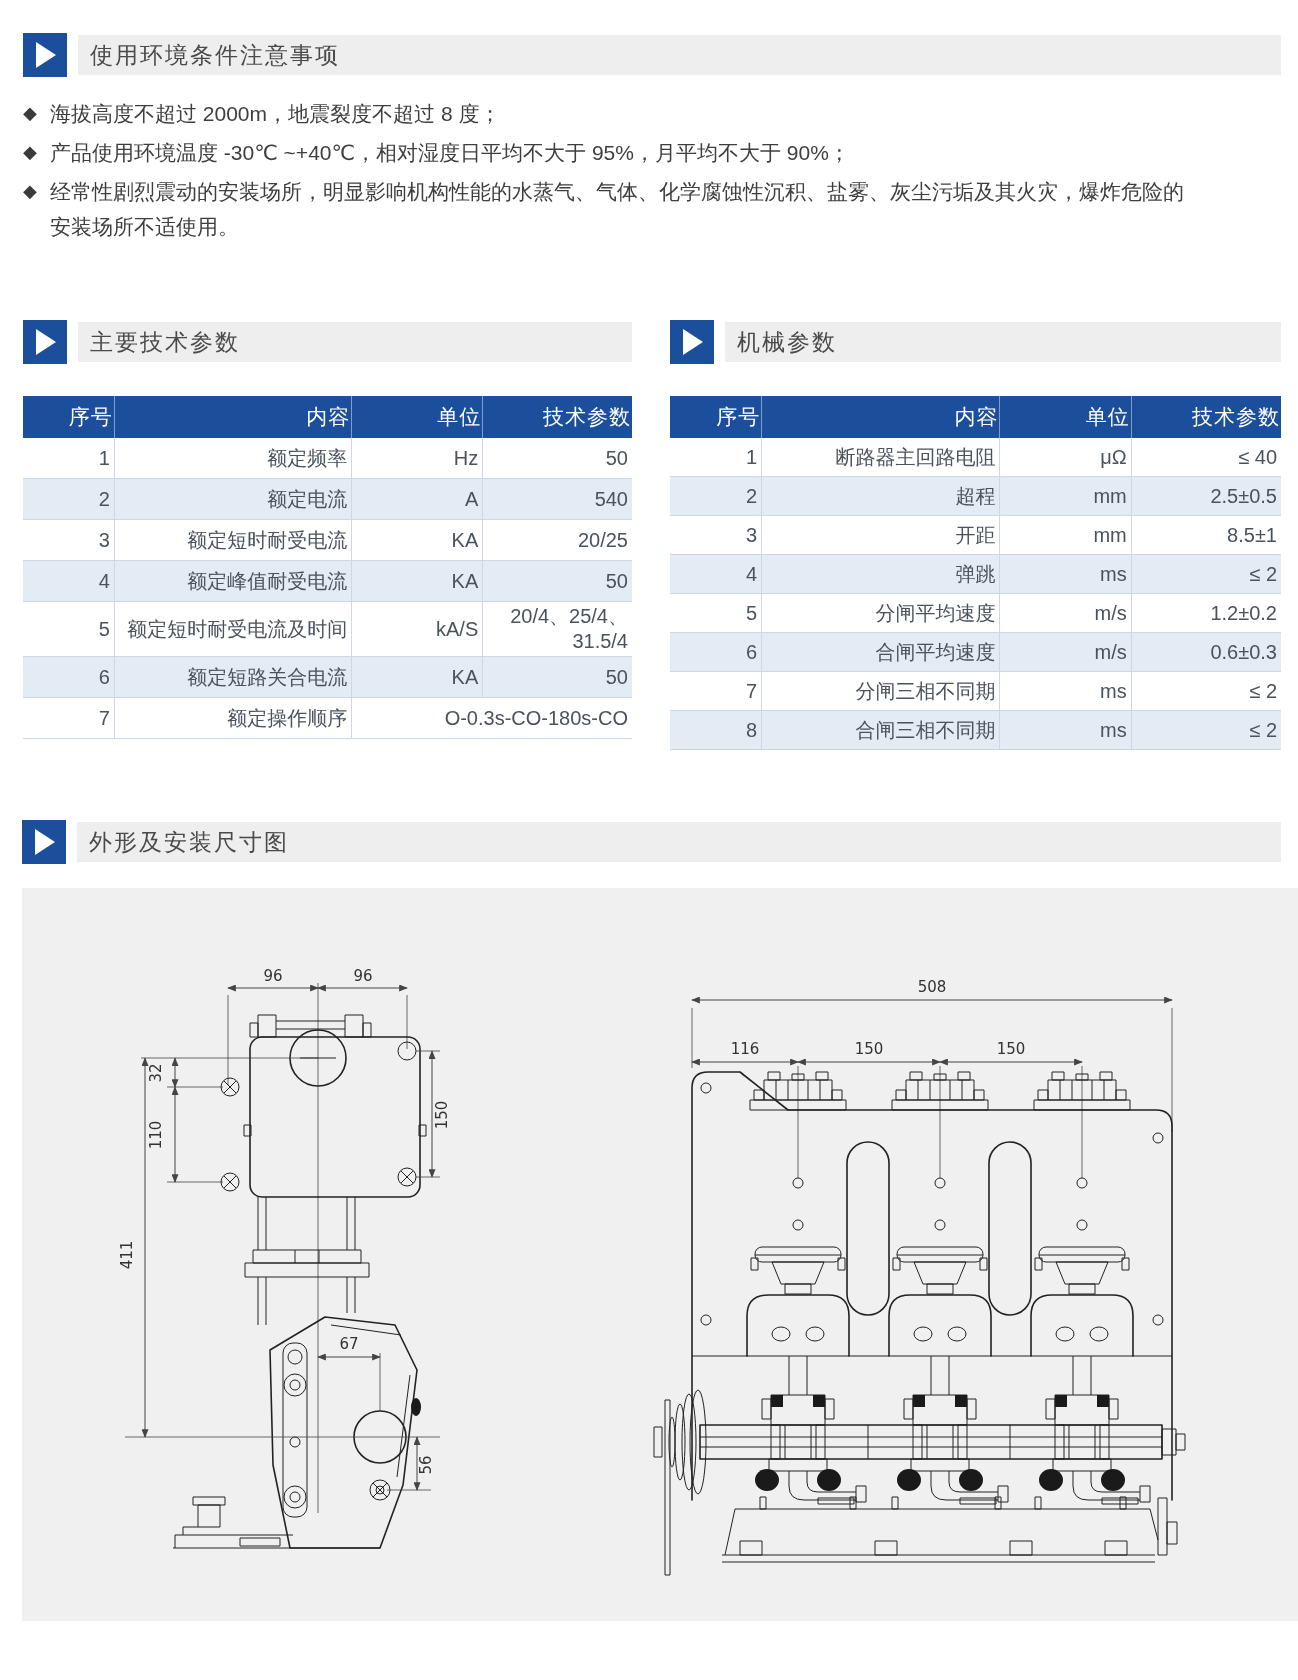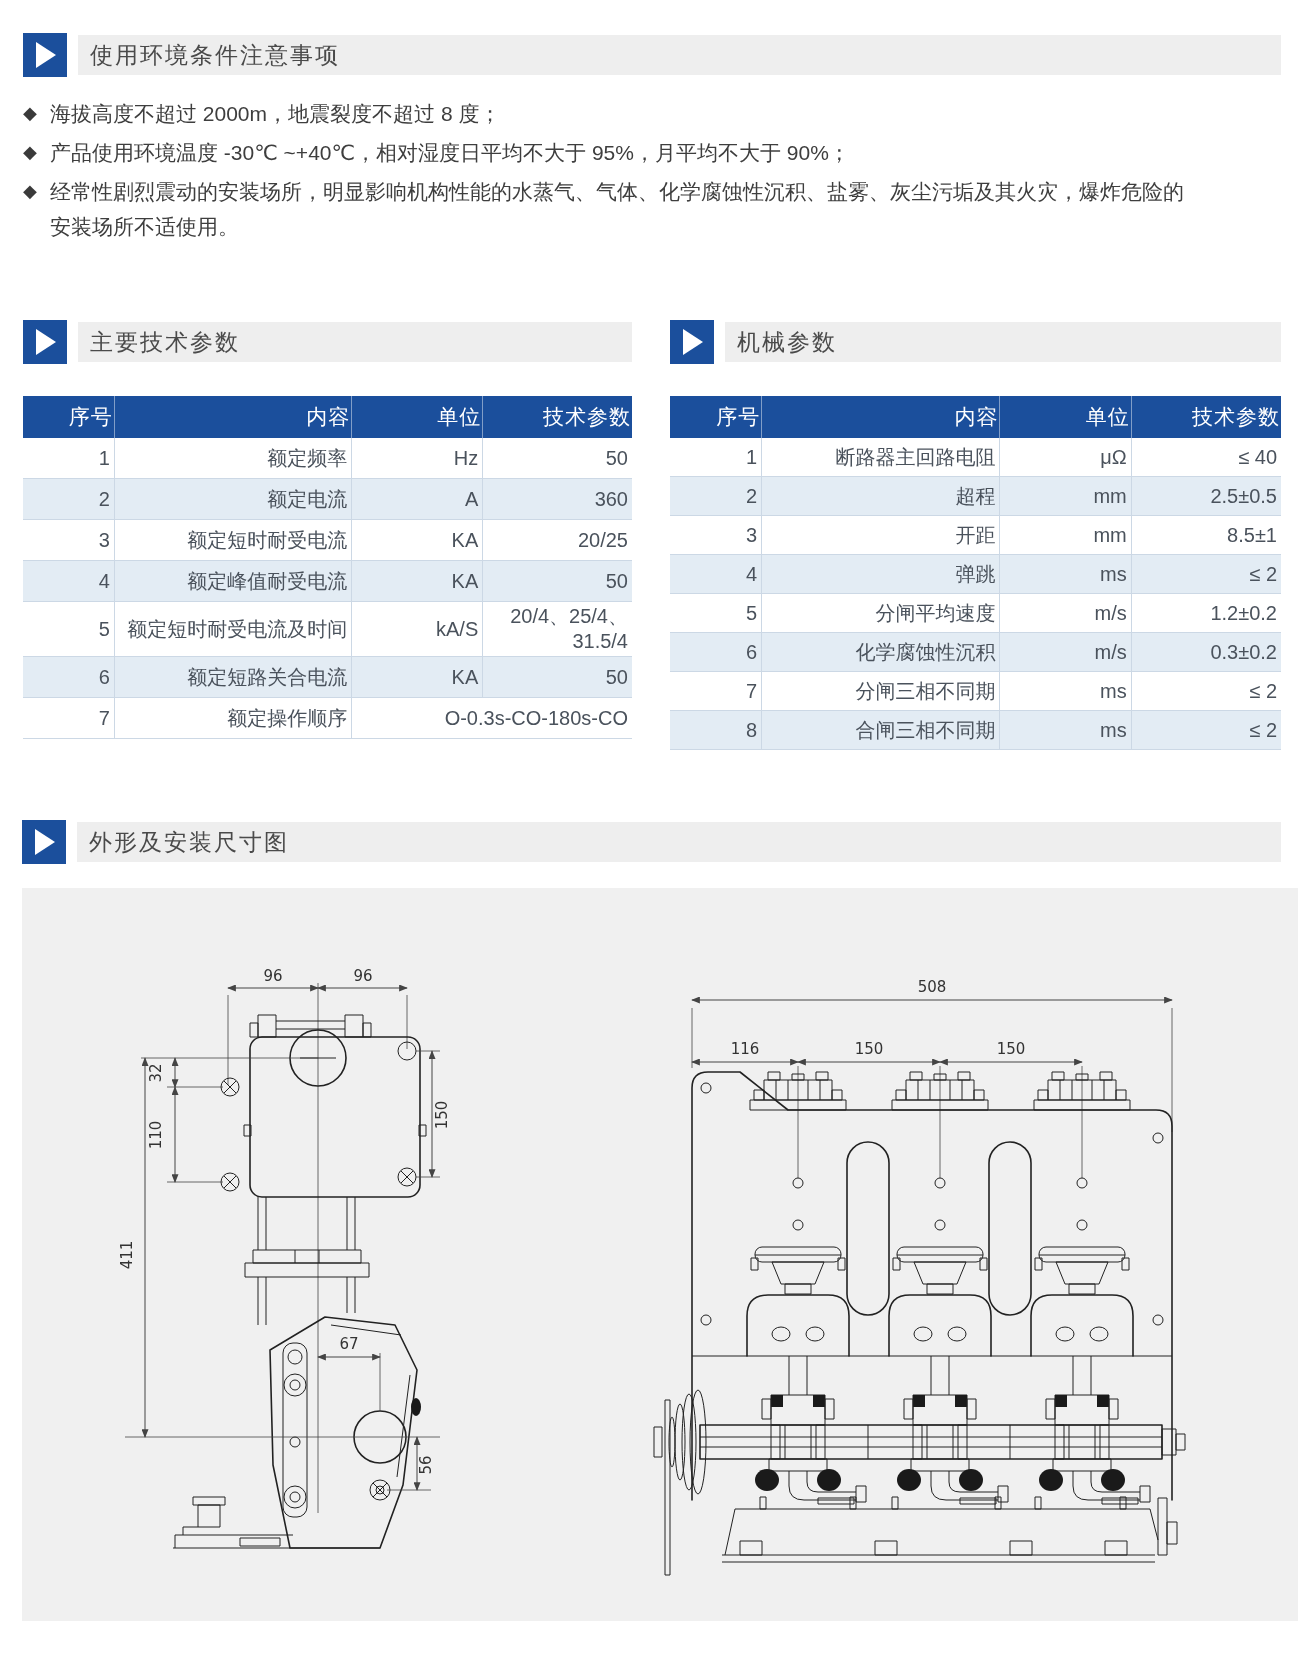--- a/index.html
+++ b/index.html
@@ -108,7 +108,7 @@
         <td>2</td>
         <td>额定电流</td>
         <td>A</td>
-        <td>360</td>
+        <td>540</td>
       </tr>
       <tr>
         <td>3</td>

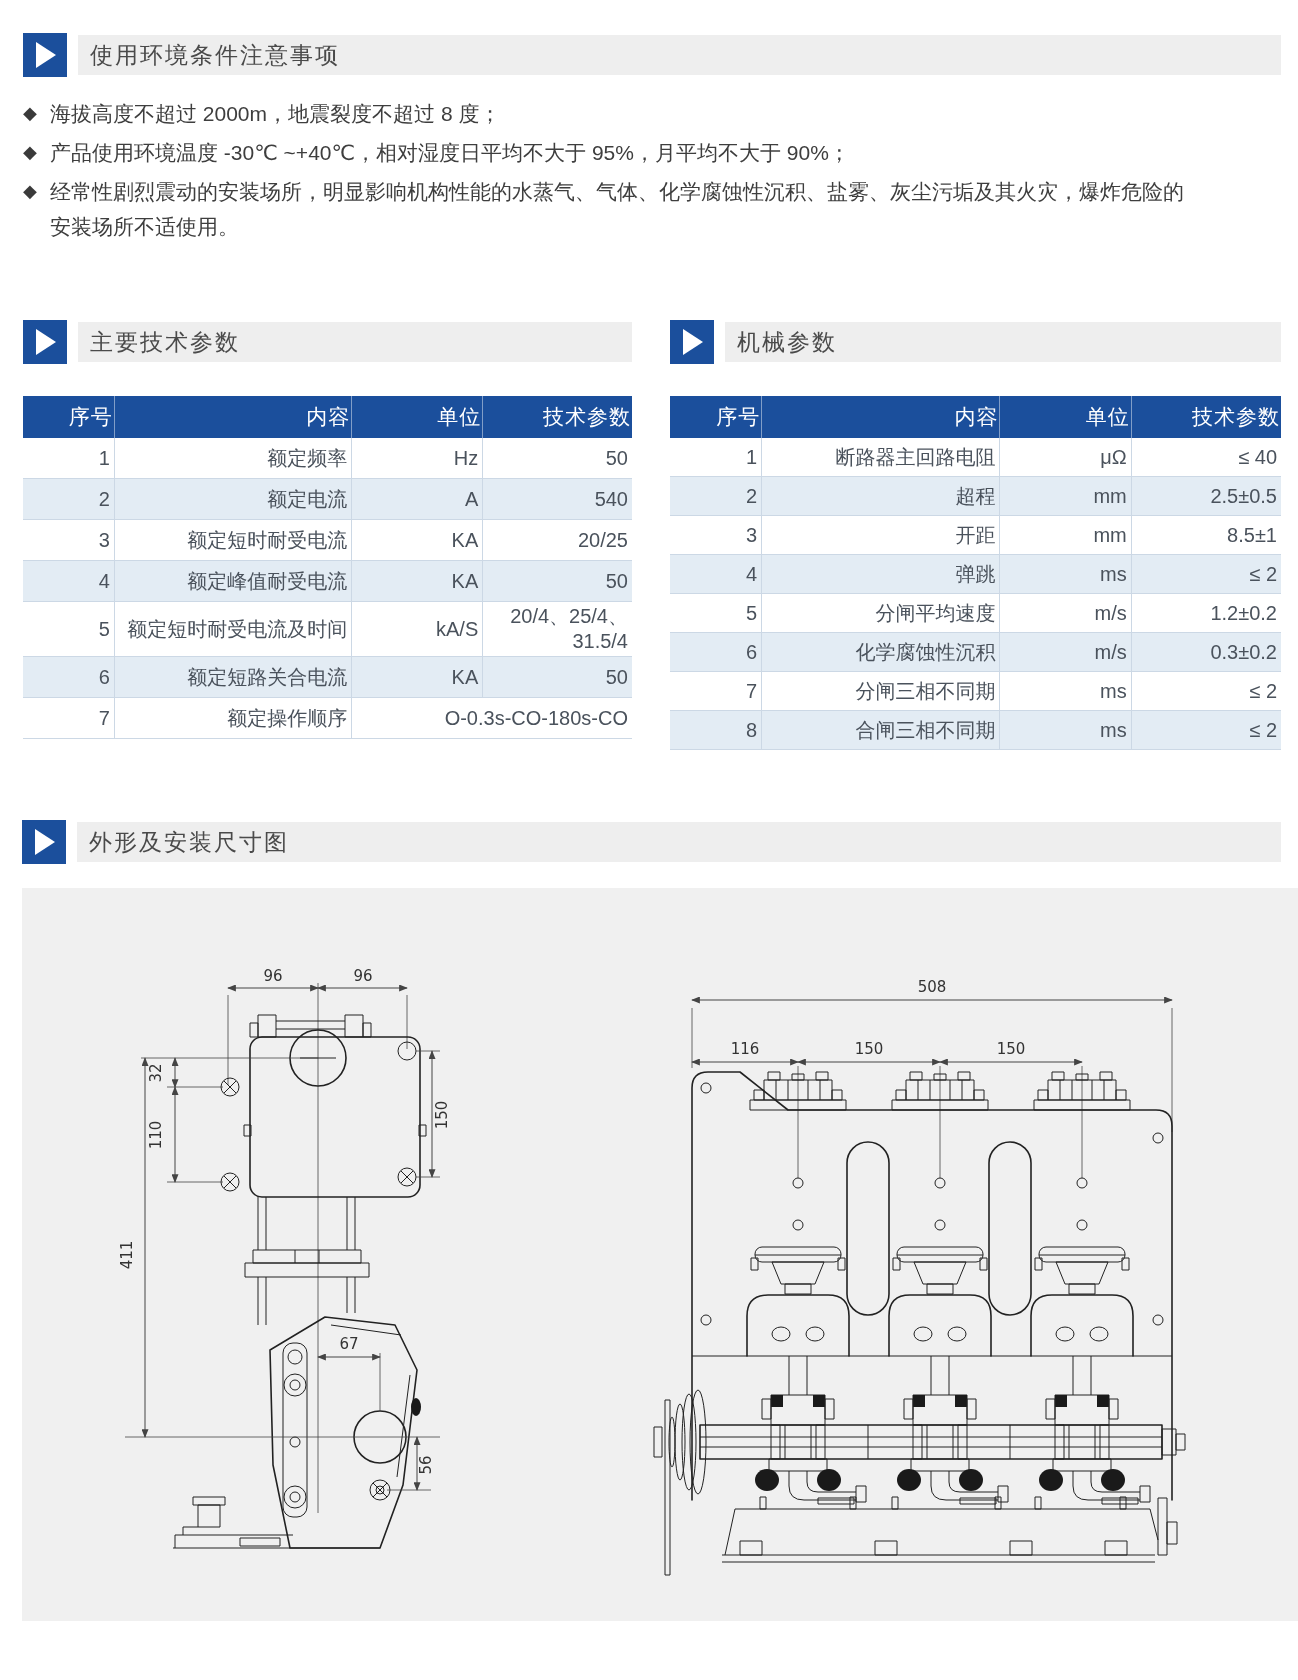--- a/index.html
+++ b/index.html
@@ -190,7 +190,7 @@
       </tr>
       <tr>
         <td>6</td>
-        <td>化学腐蚀性沉积</td>
+        <td>合闸平均速度</td>
         <td>m/s</td>
         <td>0.3±0.2</td>
       </tr>

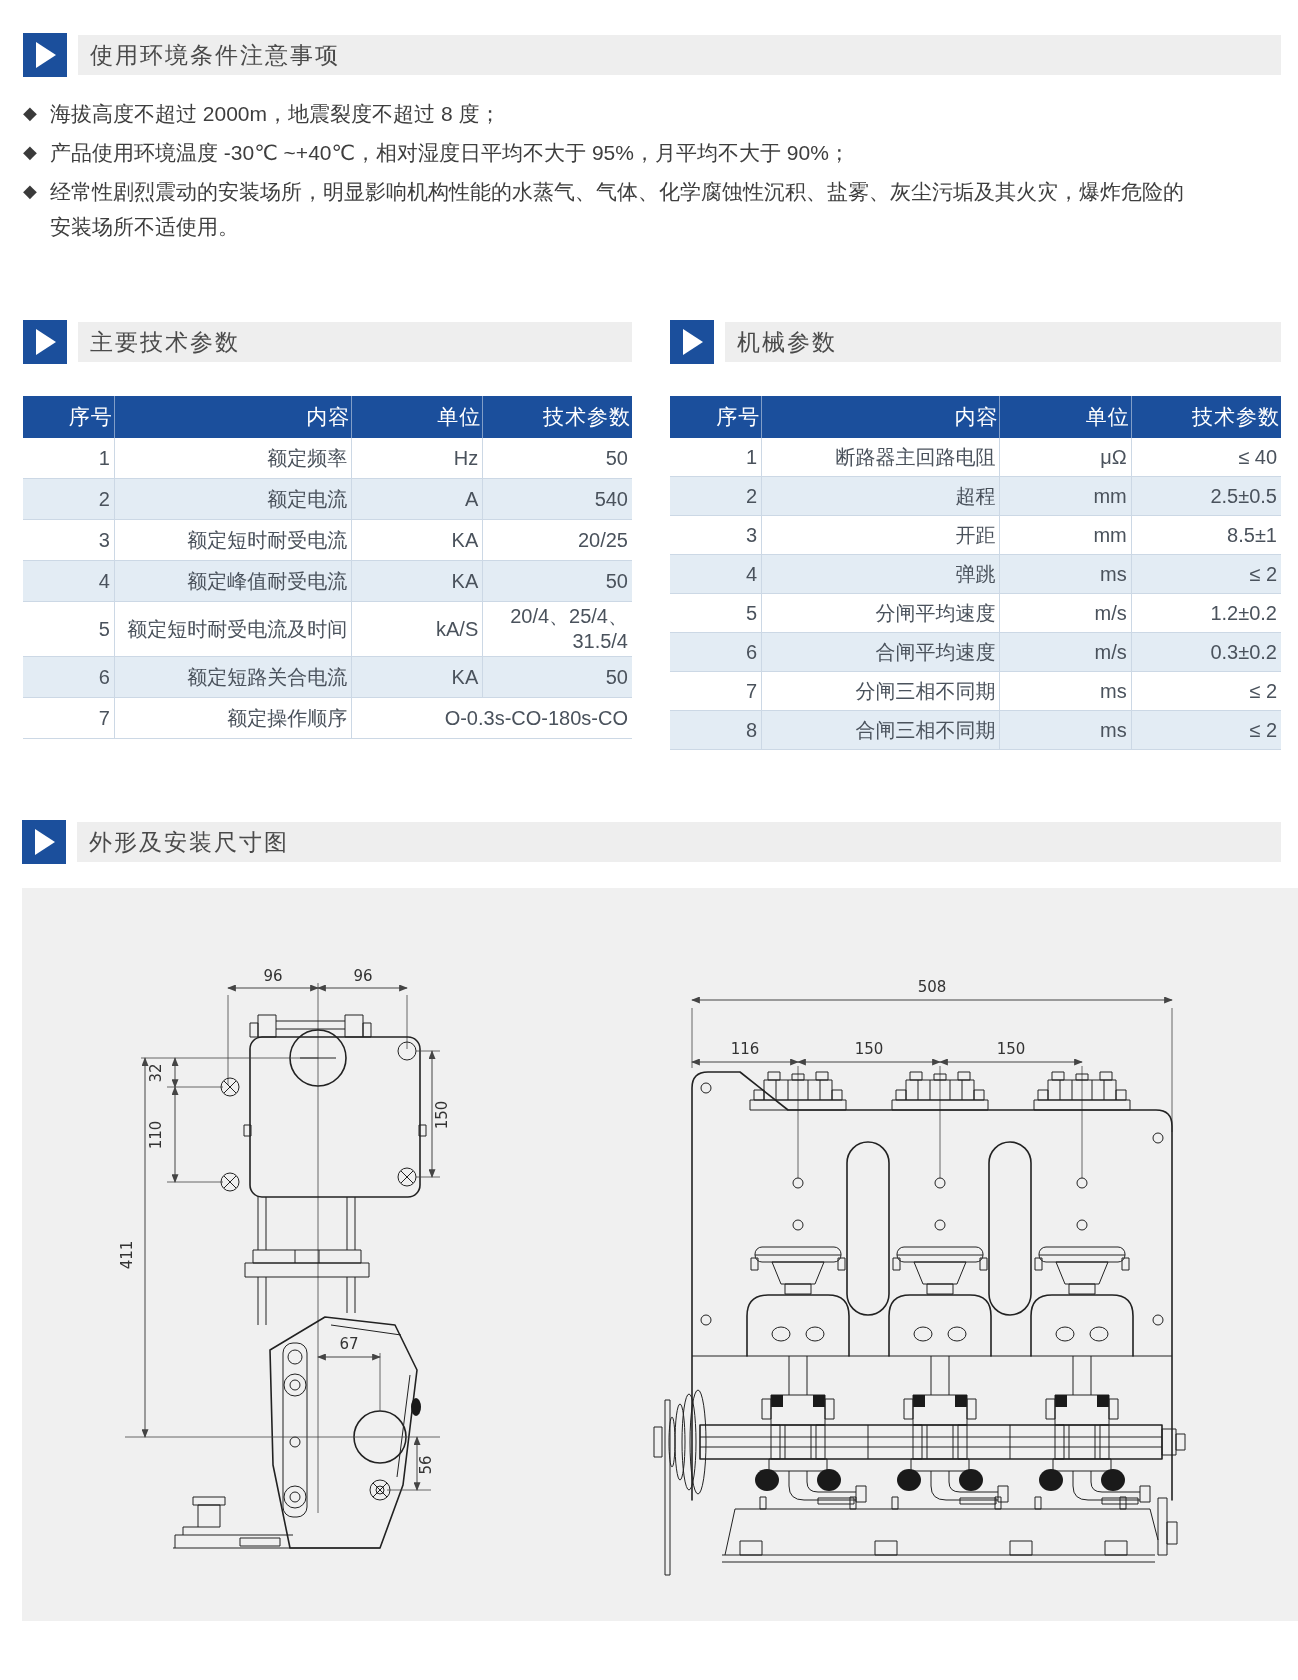--- a/index.html
+++ b/index.html
@@ -192,7 +192,7 @@
         <td>6</td>
         <td>合闸平均速度</td>
         <td>m/s</td>
-        <td>0.3±0.2</td>
+        <td>0.6±0.3</td>
       </tr>
       <tr>
         <td>7</td>

